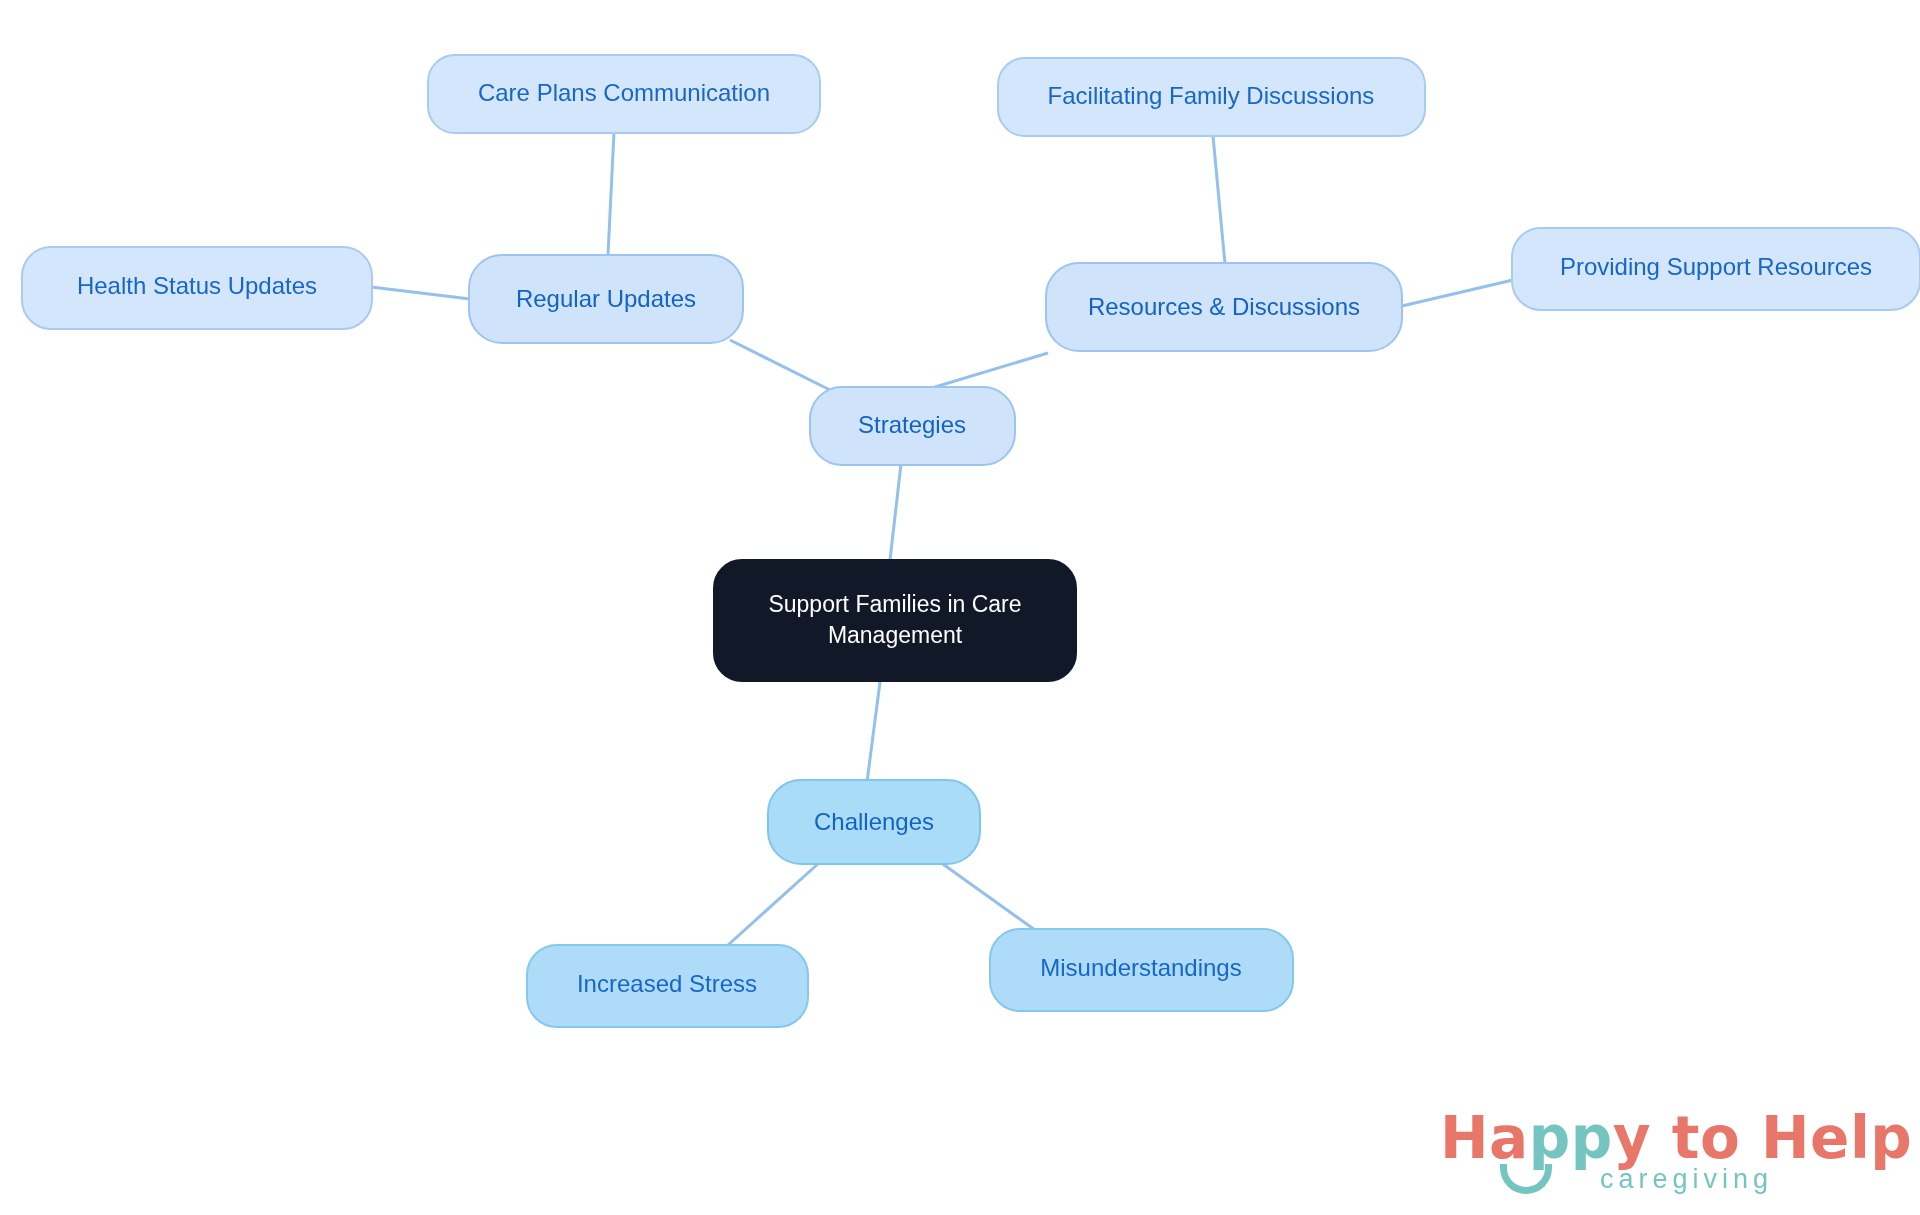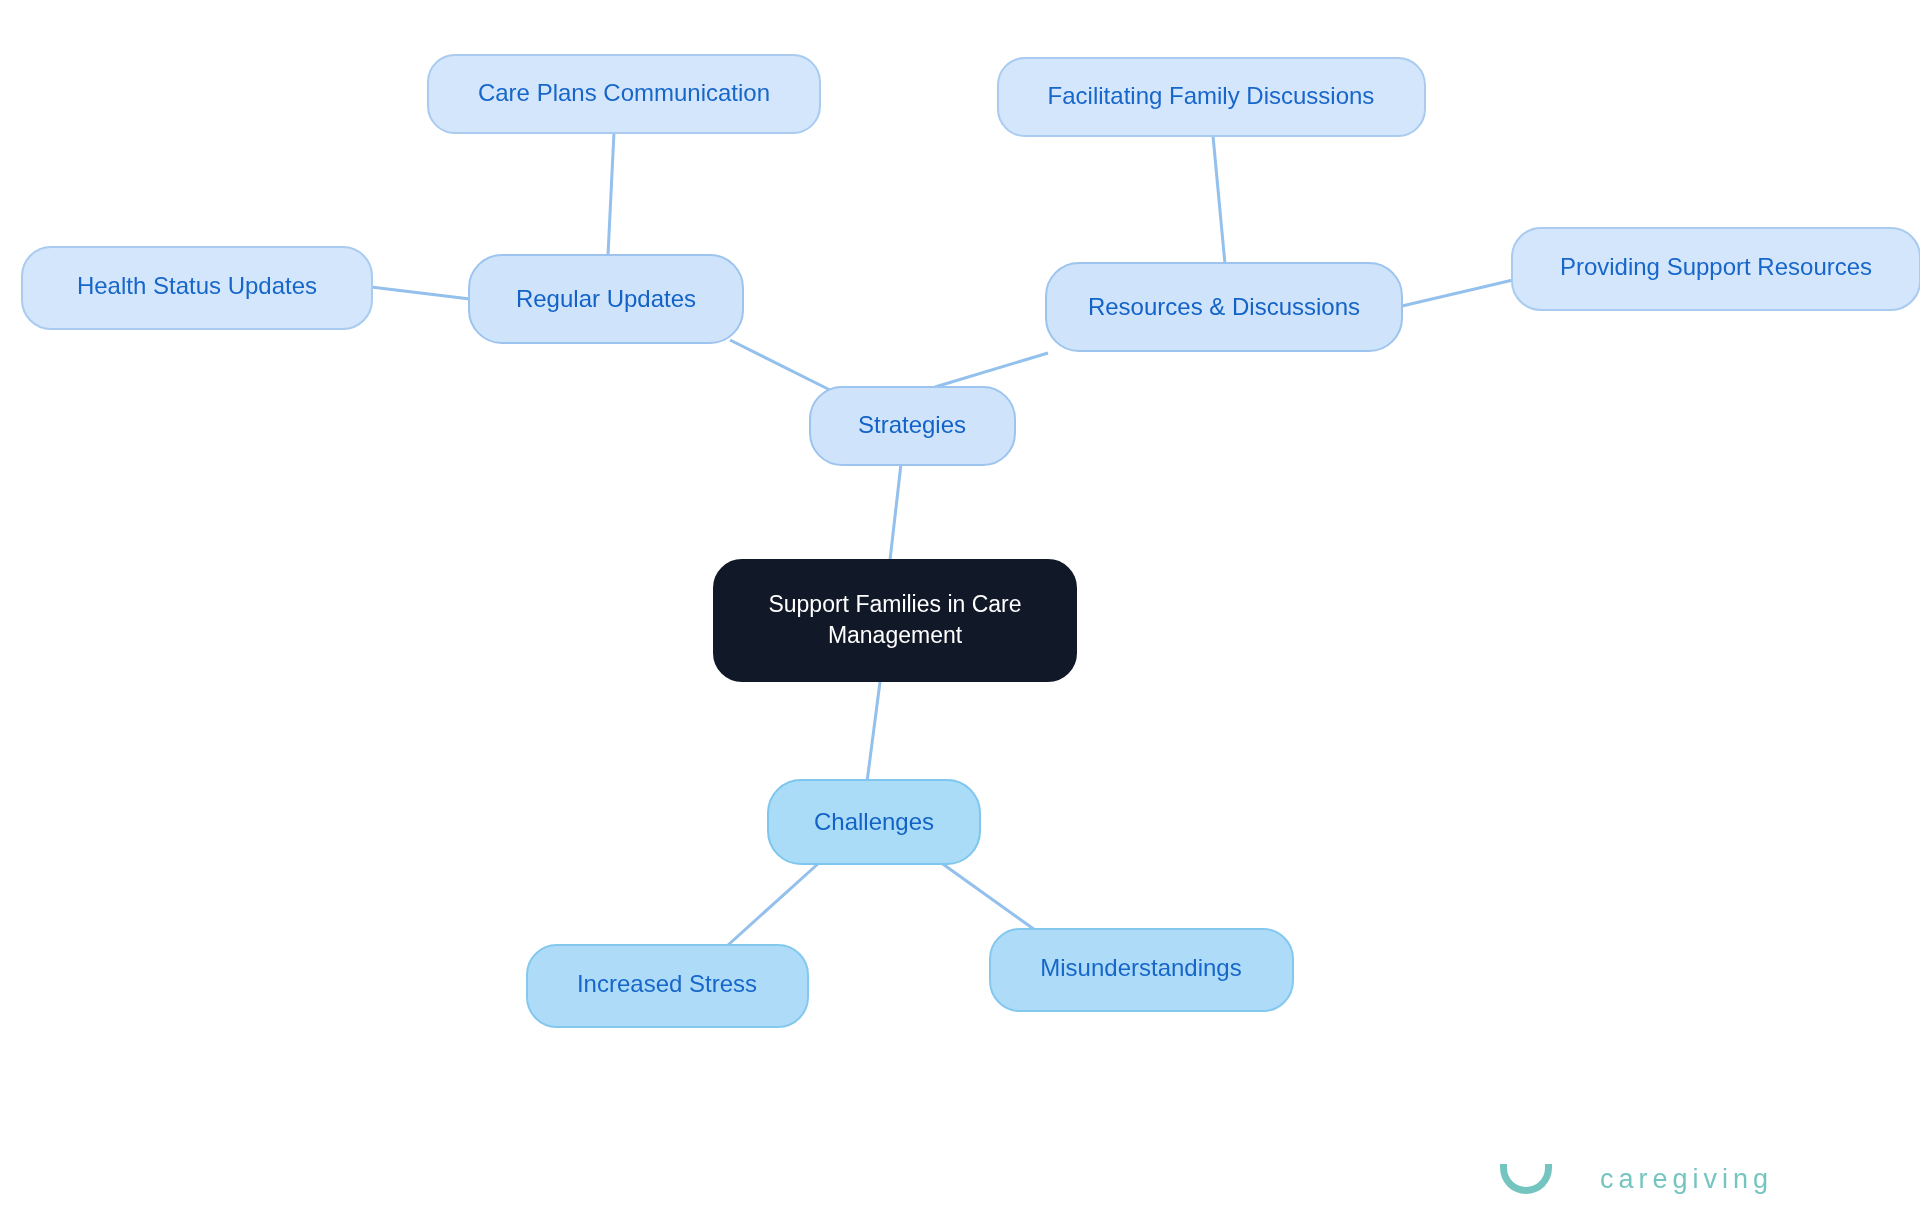--- a/index.html
+++ b/index.html
@@ -191,6 +191,7 @@
 </svg>
 
 <div class="logo-wrap">
+  <div class="logo-main"><span>Ha</span><span class="logo-teal">pp</span><span>y to Help</span></div>
   <div class="logo-smile"></div>
   <div class="logo-sub">caregiving</div>
 </div>

